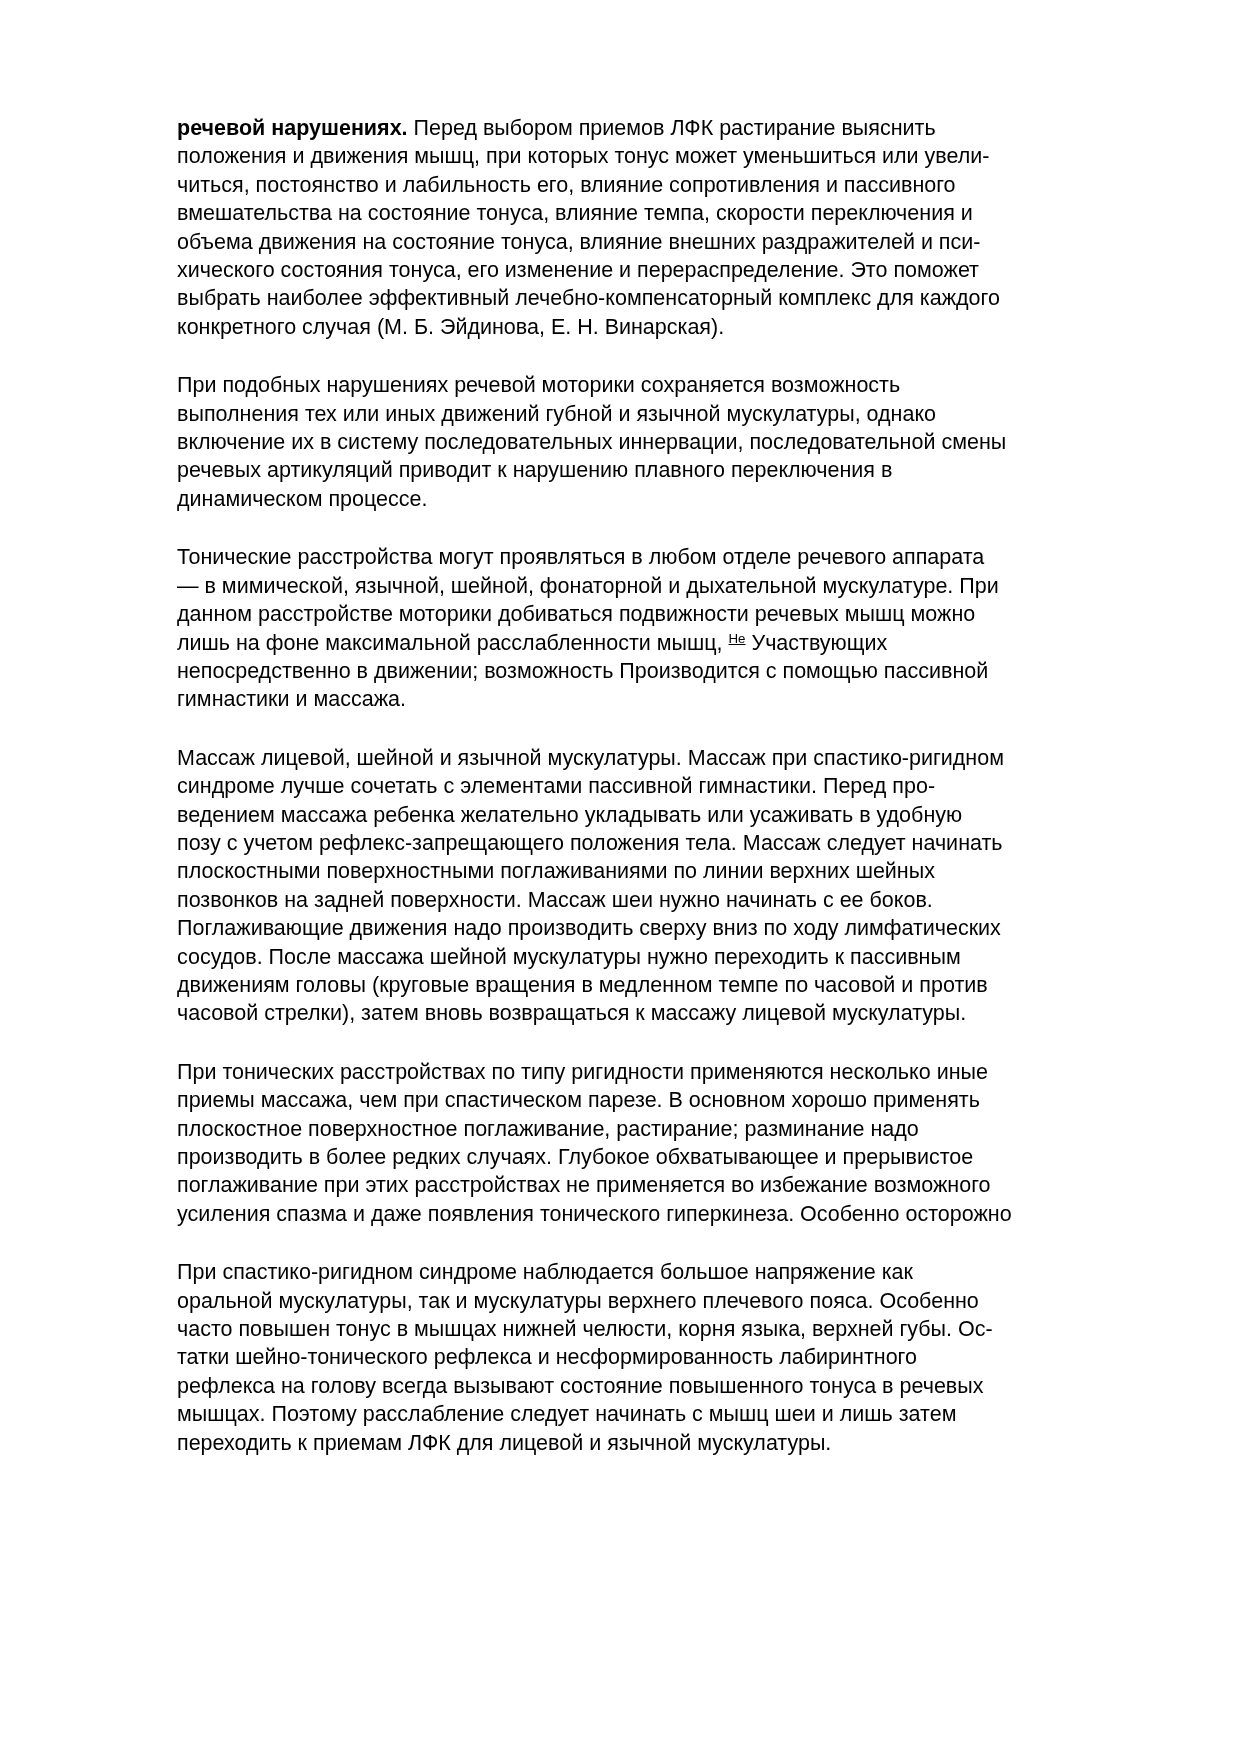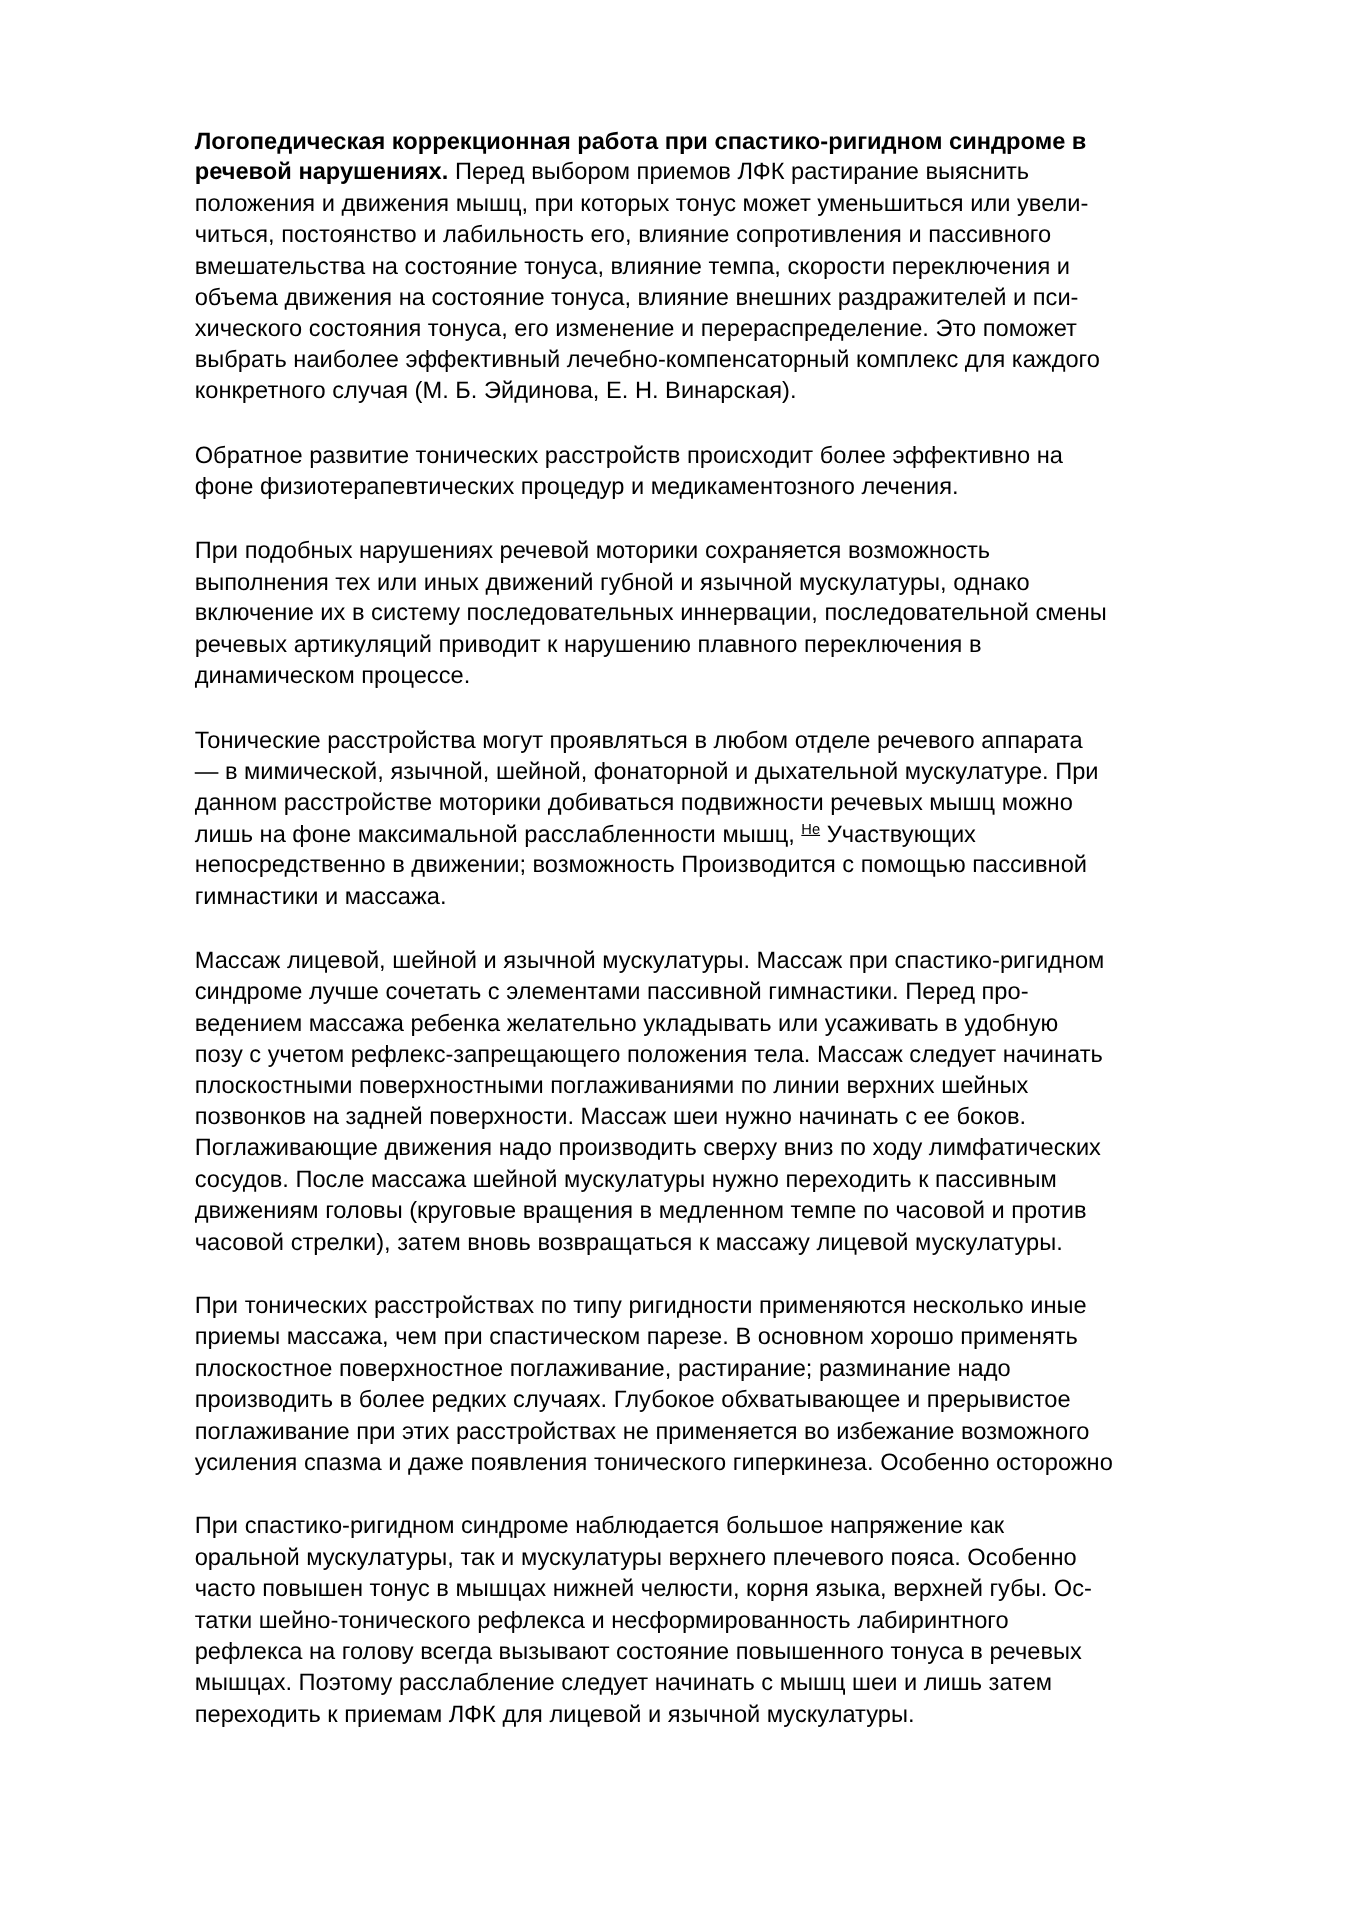--- a/index.html
+++ b/index.html
@@ -38,8 +38,7 @@
 <body style="background: rgb(255, 255, 255);">
 
 <div class="page" style="color: rgb(0, 0, 0);">
-    <p class="para"><span class="bold">Логопедическая коррекционная работа при спастико-ригидном синдроме в
-</span><span class="bold">речевой нарушениях.</span><span> Перед выбором приемов ЛФК растирание выяснить</span><span>
+    <p class="para"><span class="bold">речевой нарушениях.</span><span> Перед выбором приемов ЛФК растирание выяснить</span><span>
 положения и движения мышц, при которых тонус может уменьшиться или увели-
 читься, постоянство и лабильность его, влияние сопротивления и пассивного
 вмешательства на состояние тонуса, влияние темпа, скорости переключения и

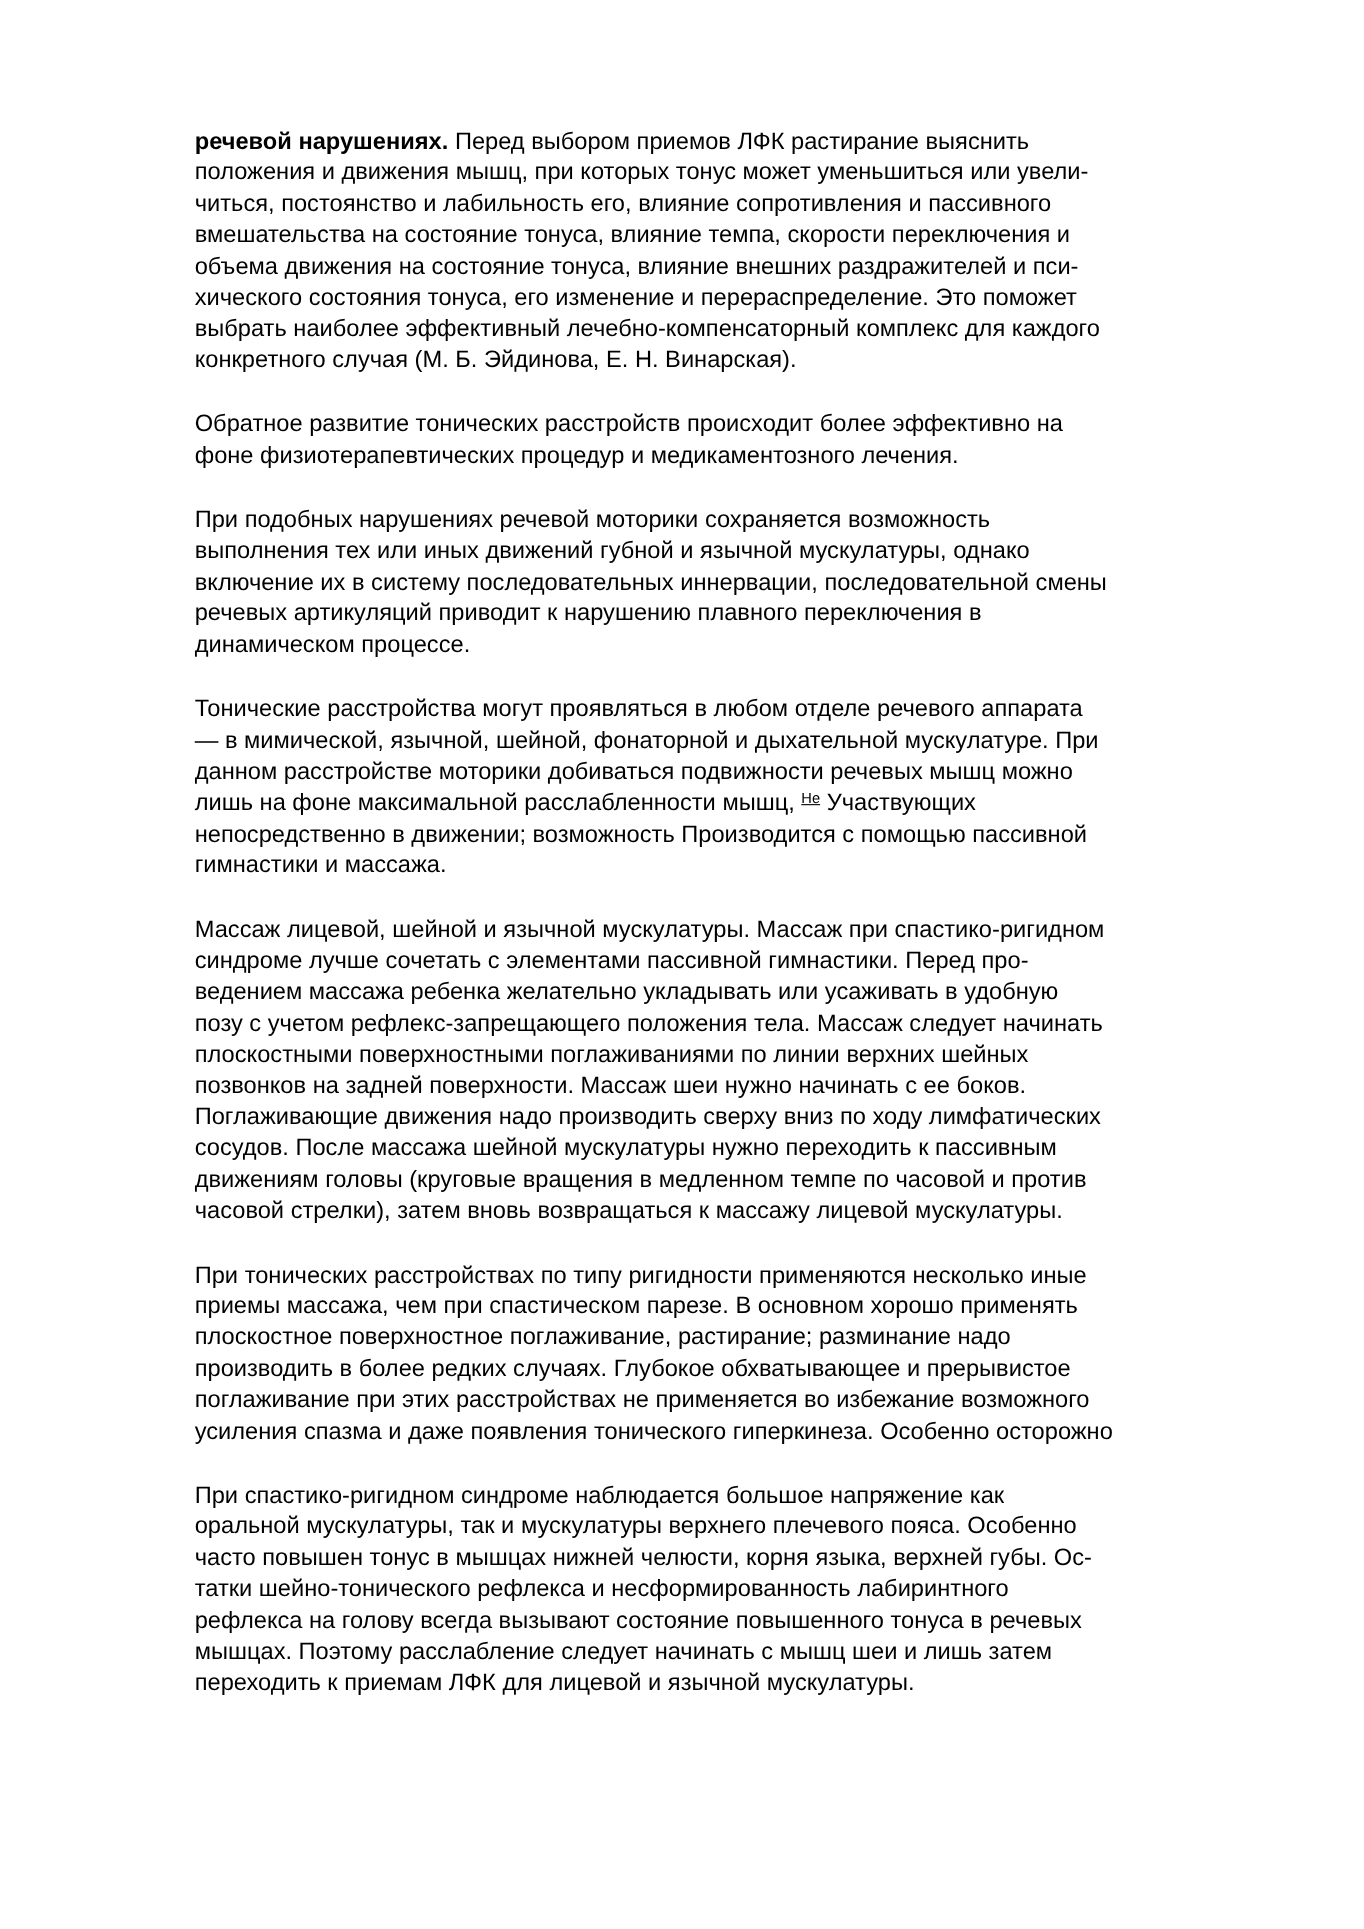--- a/index.html
+++ b/index.html
@@ -46,8 +46,6 @@
 хического состояния тонуса, его изменение и перераспределение. Это поможет
 выбрать наиболее эффективный лечебно-компенсаторный комплекс для каждого
 конкретного случая (М. Б. Эйдинова, Е. Н. Винарская).</span></p>
-    <p class="para">Обратное развитие тонических расстройств происходит более эффективно на
-фоне физиотерапевтических процедур и медикаментозного лечения.</p>
     <p class="para">При подобных нарушениях речевой моторики сохраняется возможность
 выполнения тех или иных движений губной и язычной мускулатуры, однако
 включение их в систему последовательных иннервации, последовательной смены

